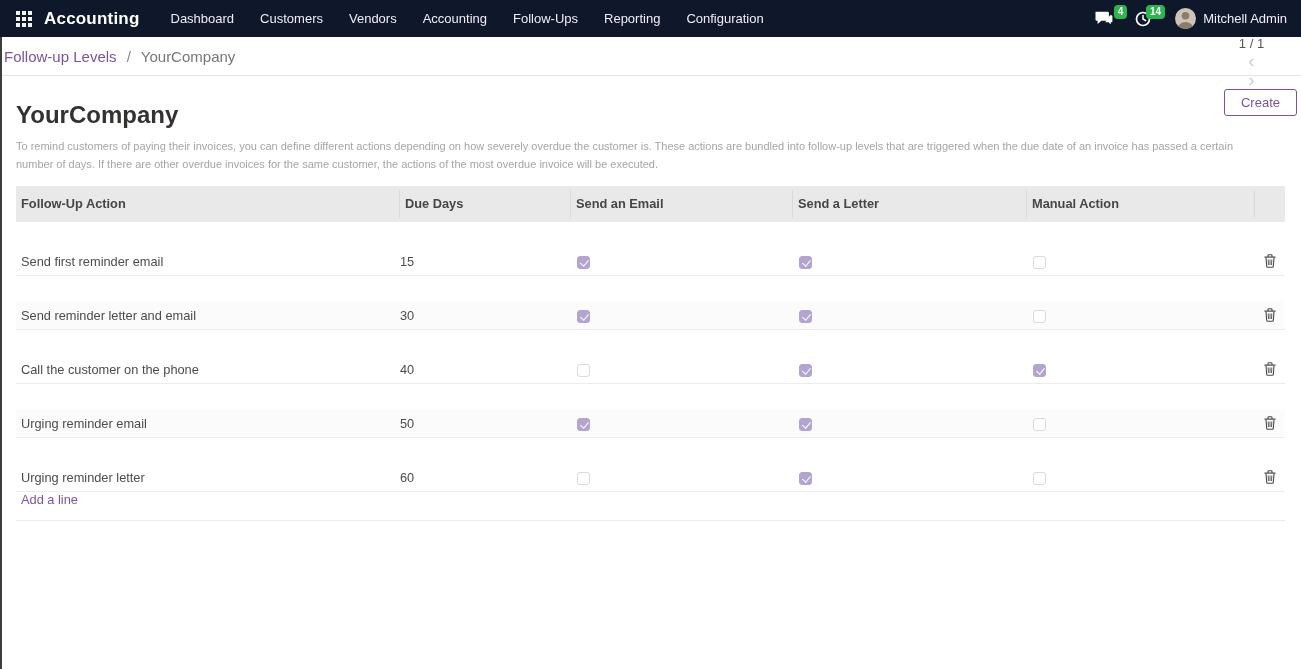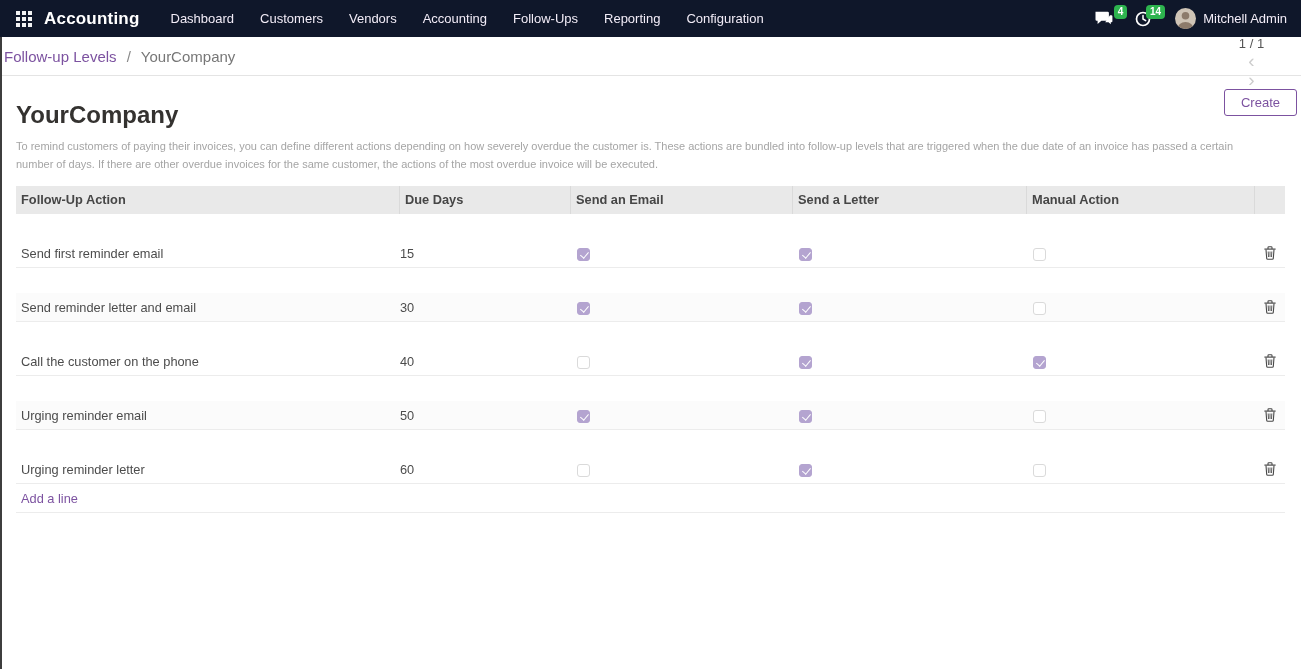--- a/index.html
+++ b/index.html
@@ -49,7 +49,7 @@
   
   .fu-table { width: 1269px; font-size: 12.8px; color: #4c4c4c; }
   .t-header, .t-row { display: grid; grid-template-columns: 384px 171px 222px 234px 228px 30px; align-items: center; }
-  .t-header { background: #e9e9e9; height: 28px; font-weight: 700; color: #464646; }
+  .t-header { background: #e9e9e9; height: 36px; font-weight: 700; color: #464646; }
   .t-header > div { padding: 0 5px; height: 28px; line-height: 28px; border-right: 1px solid #dadada; overflow: hidden; white-space: nowrap; }
   .t-header > div:last-child { border-right: none; }
   .t-row { height: 29px; border-bottom: 1px solid #ececec; background: #fff; margin-top: 25px; }

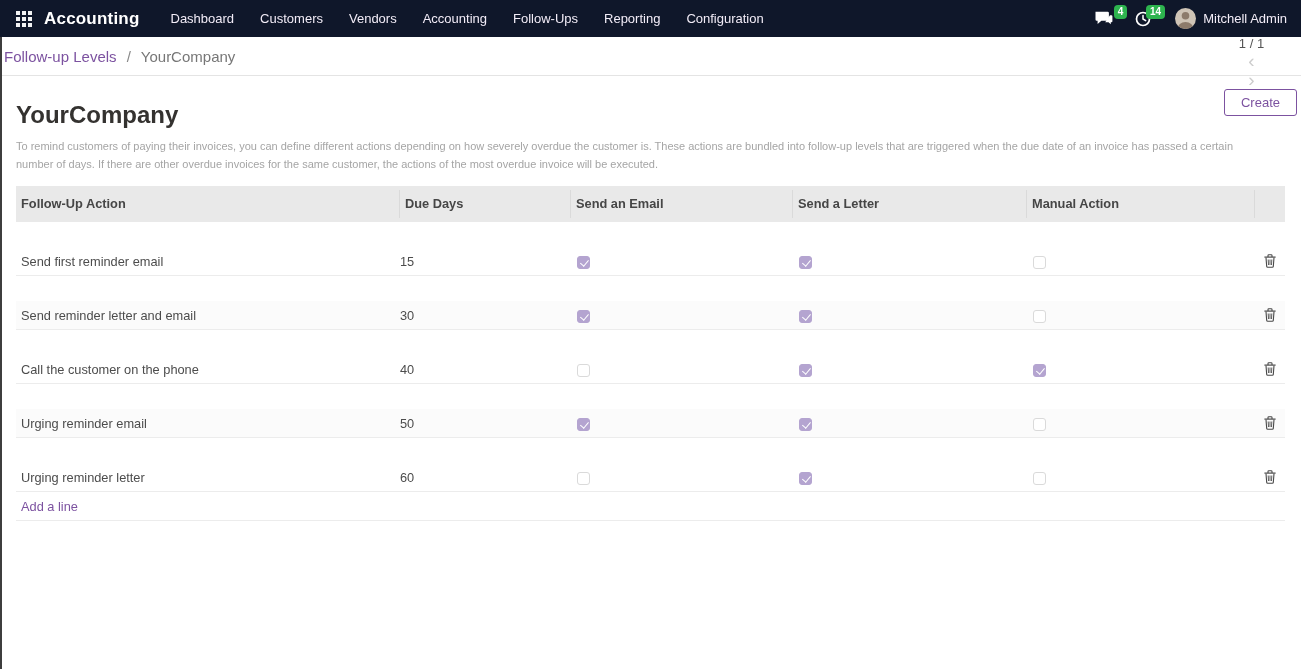--- a/index.html
+++ b/index.html
@@ -63,7 +63,7 @@
   .checkbox.checked::after { content: ""; position: absolute; left: 4px; top: 1.5px; width: 3.5px;
     height: 7px; border: solid #fff; border-width: 0 1.6px 1.6px 0; transform: rotate(40deg); }
   .cell-trash { display: flex; justify-content: center; cursor: pointer; }
-  .add-line-row { height: 29px; display: flex; align-items: center; border-bottom: 1px solid #ececec; }
+  .add-line-row { height: 29px; display: flex; border-bottom: 1px solid #ececec; }
   .add-line { color: #7c52a0; padding-left: 5px; cursor: pointer; }
 </style>
 </head>

